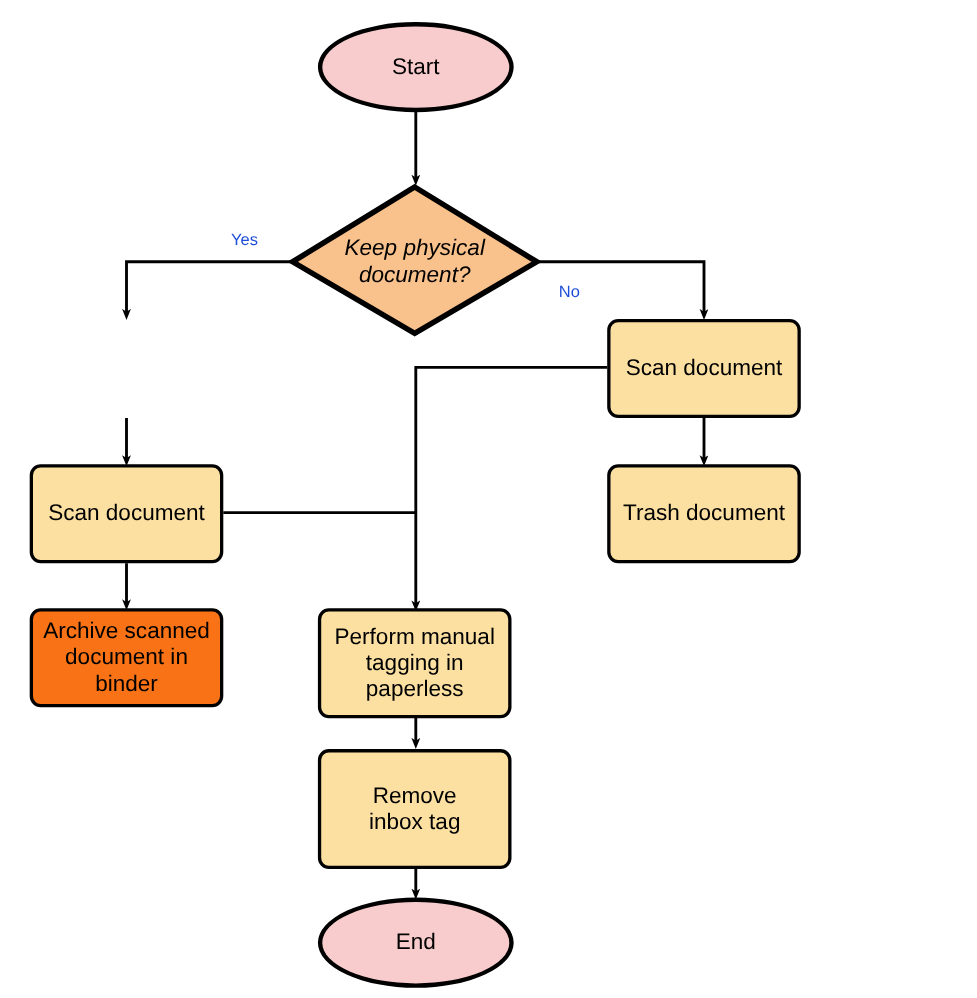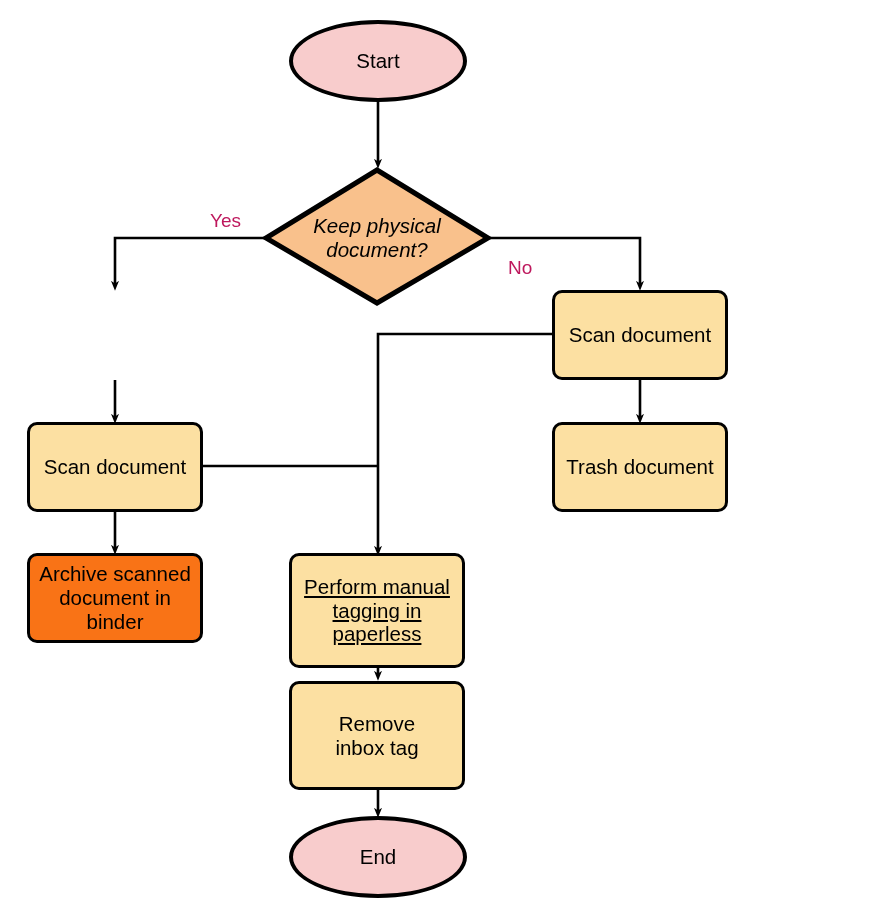--- a/index.html
+++ b/index.html
@@ -53,8 +53,8 @@
   }
   .edge-label {
     position: absolute;
-    font-size: 19px;
-    color: #be185d;
+    font-size: 15px;
+    color: #1d4ed8;
     white-space: nowrap;
   }
   .note {

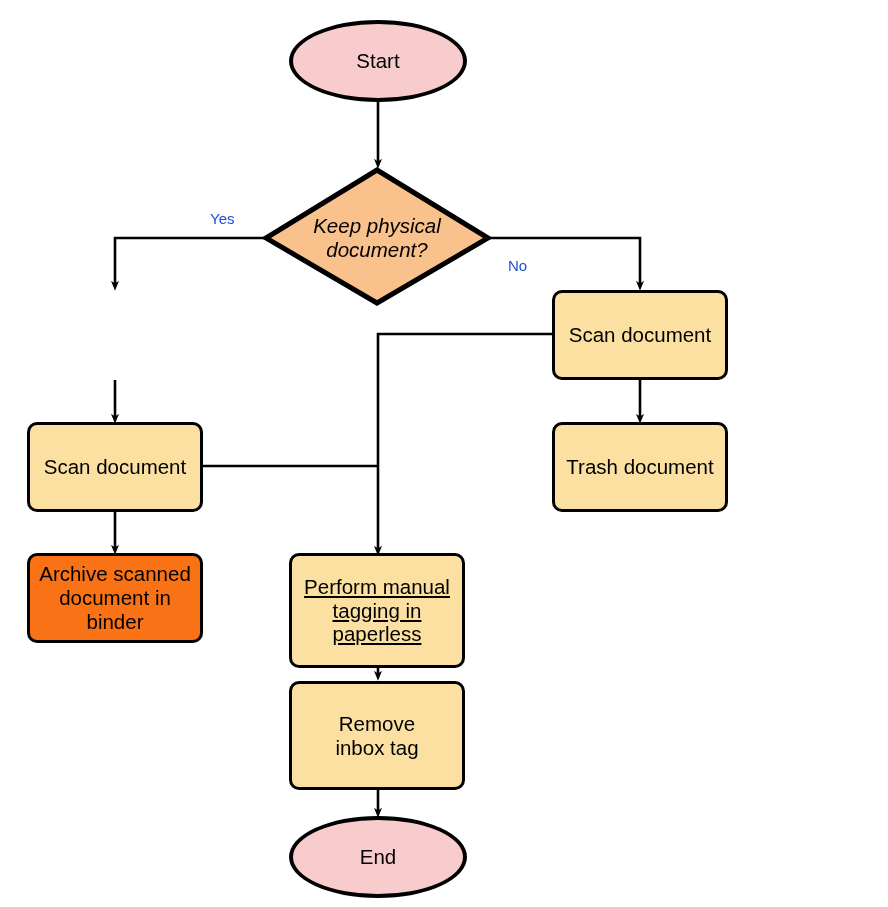--- a/index.html
+++ b/index.html
@@ -133,7 +133,7 @@
     <span class="nobreak">Trash document</span>
   </div>
 
-  <div class="node node-box" style="left:289px; top:553px; width:176px; height:115px; background:#FCE0A2;text-decoration:underline;">
+  <div class="node node-box" style="left:289px; top:553px; width:176px; height:100px; background:#FCE0A2;">
     <span class="nobreak">Perform manual
 tagging in
 paperless</span>

